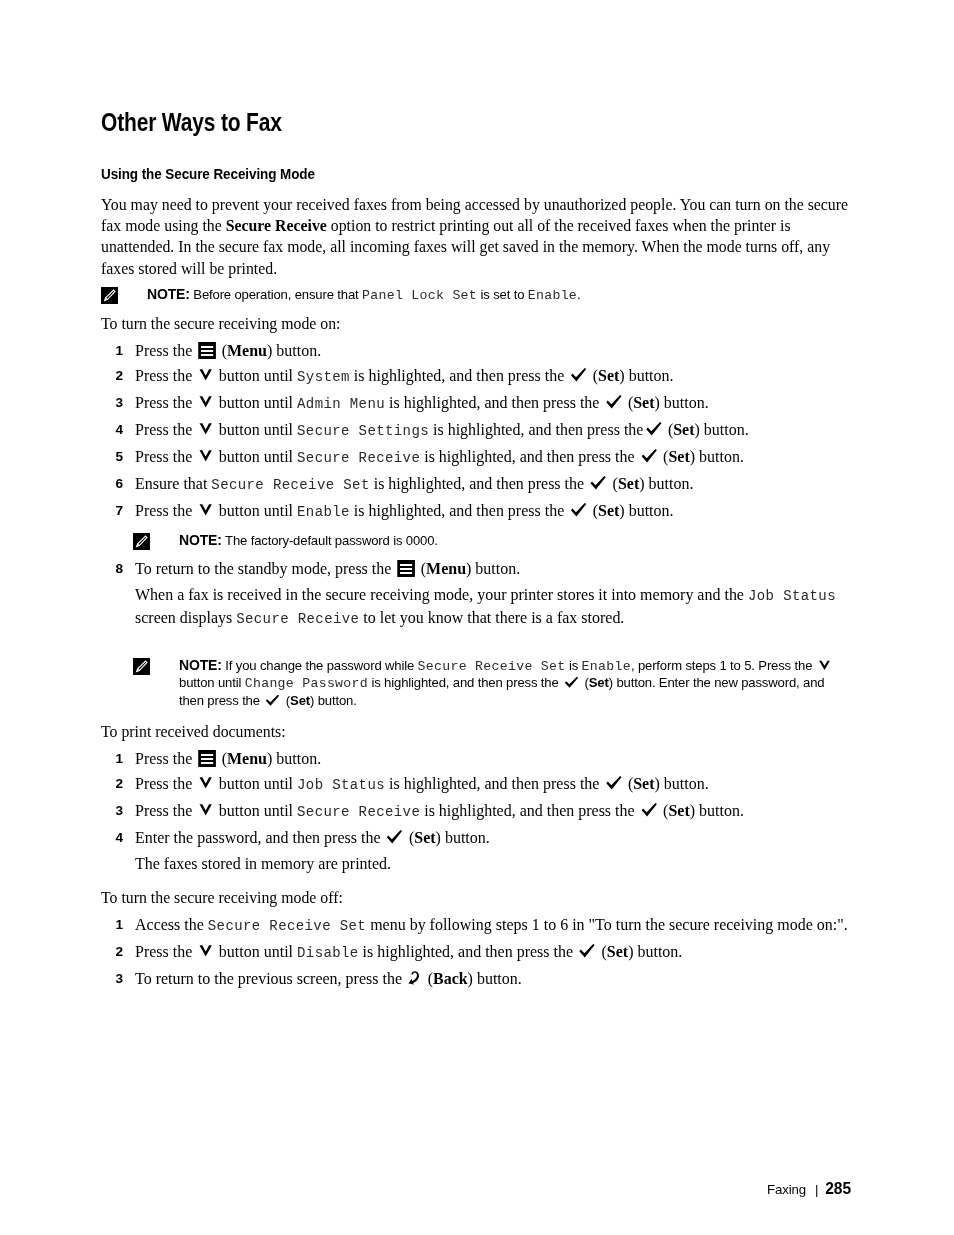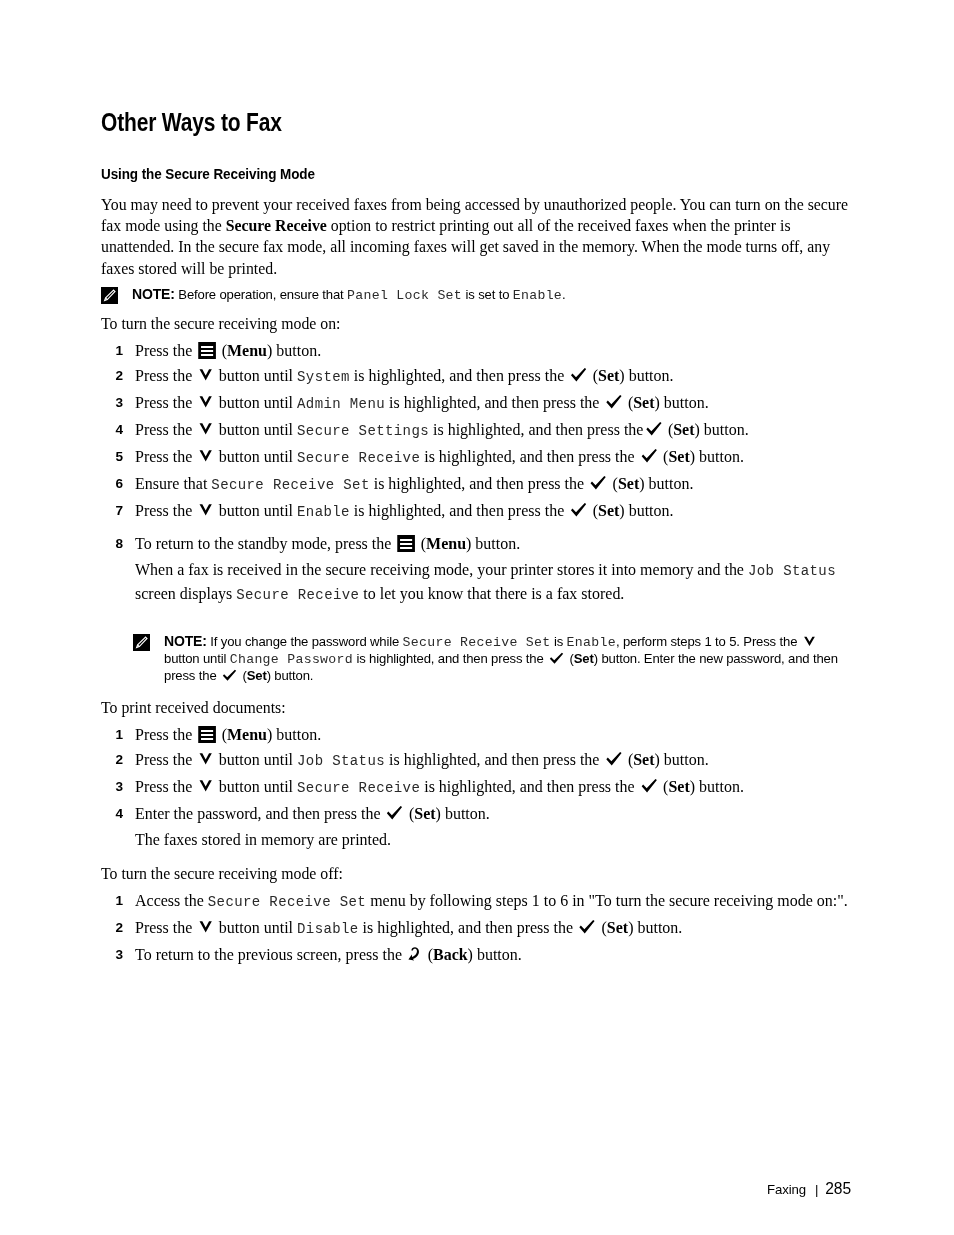--- a/index.html
+++ b/index.html
@@ -135,7 +135,7 @@
     font-family: "Liberation Sans", sans-serif;
     font-size: 13.1px;
     line-height: 16.4px;
-    padding-left: 31px;
+    padding-left: 46px;
     margin: 7px 0 0 0;
     letter-spacing: -0.15px;
   }

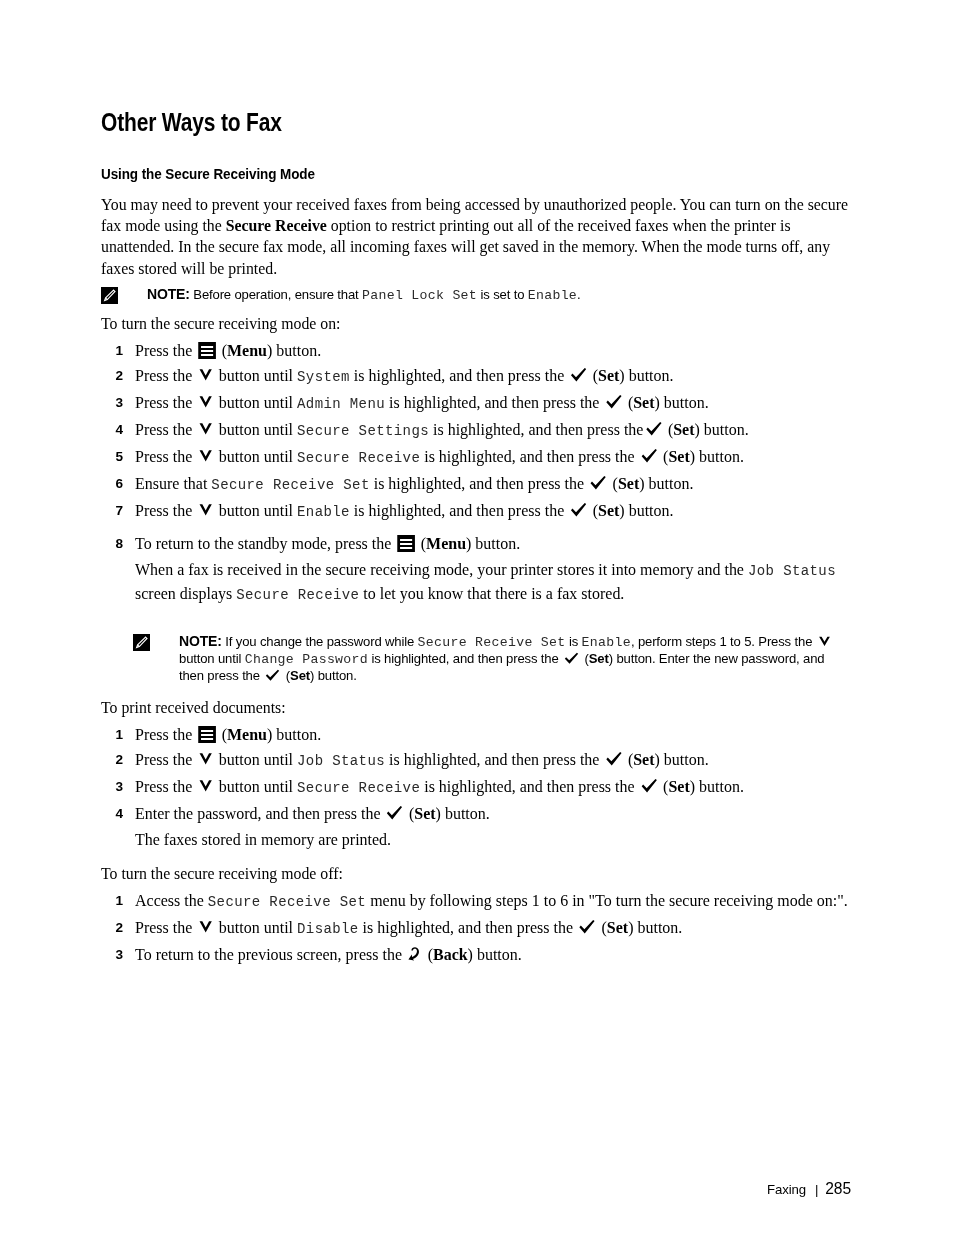--- a/index.html
+++ b/index.html
@@ -318,6 +318,18 @@
       </li>
     </ol>
 
+    <div class="note indented">
+      <span class="note-icon">
+        <svg viewBox="0 0 17 17" width="17" height="17">
+          <rect x="0" y="0" width="17" height="17" fill="#000"></rect>
+          <g fill="none" stroke="#fff" stroke-width="1.1">
+            <path d="M12.6 3.1 L14.0 4.5 L6.3 12.6 L3.6 13.6 L4.6 10.9 Z"></path>
+            <path d="M4.6 10.9 L6.3 12.6"></path>
+          </g>
+        </svg>
+      </span>
+      <span class="note-body"><span class="note-label">NOTE:</span><span> The factory-default password is 0000.</span></span>
+    </div>
 
     <ol class="steps" style="margin-top:6px;">
       <li>

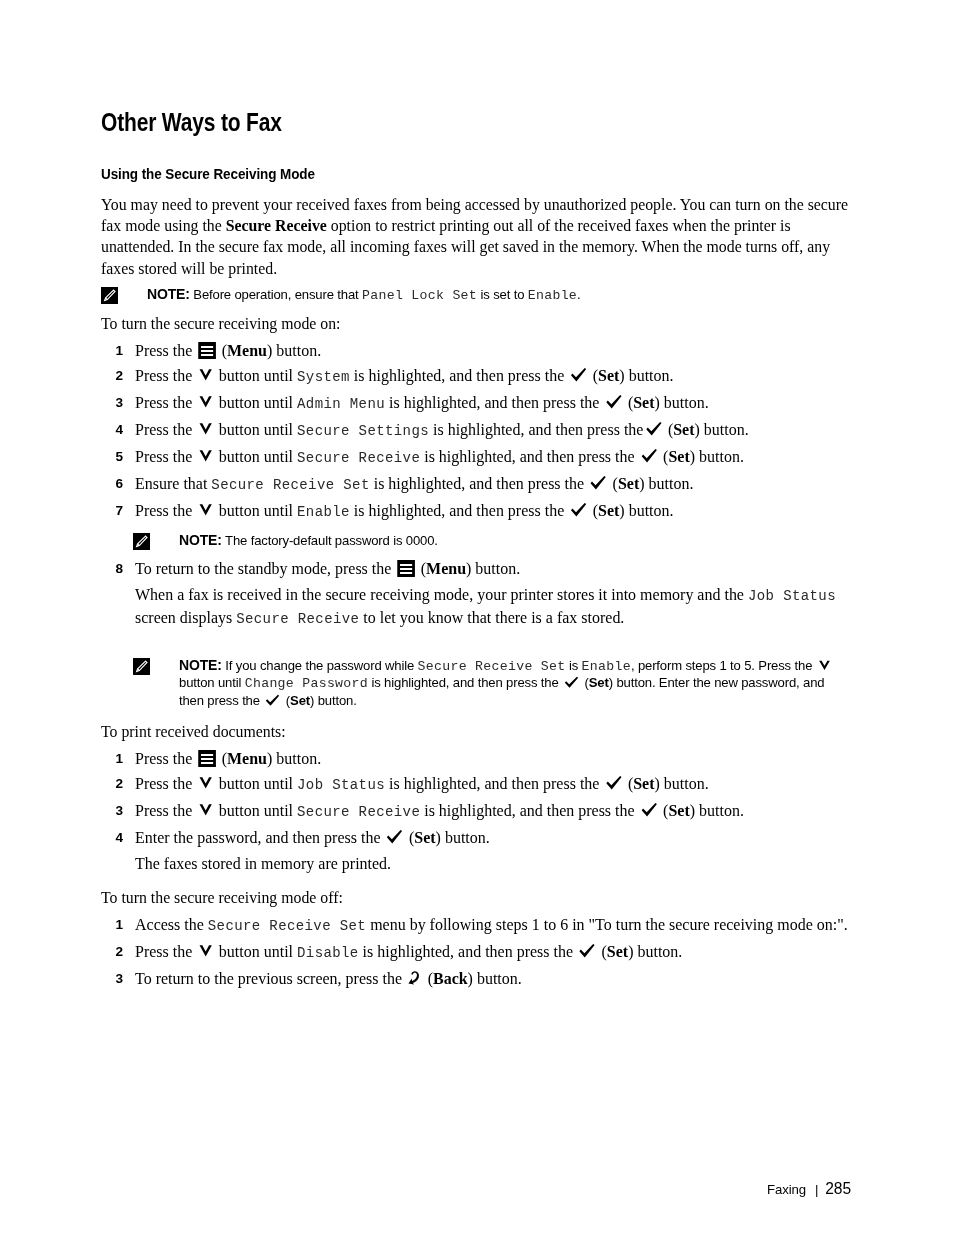--- a/index.html
+++ b/index.html
@@ -228,7 +228,7 @@
     margin: 0 7px 0 9px;
     color: #000;
   }
-  .footer .fpage { font-weight: normal; font-size: 15.6px; }
+  .footer .fpage { font-weight: bold; font-size: 15.6px; }
 </style>
 </head>
 <body>

